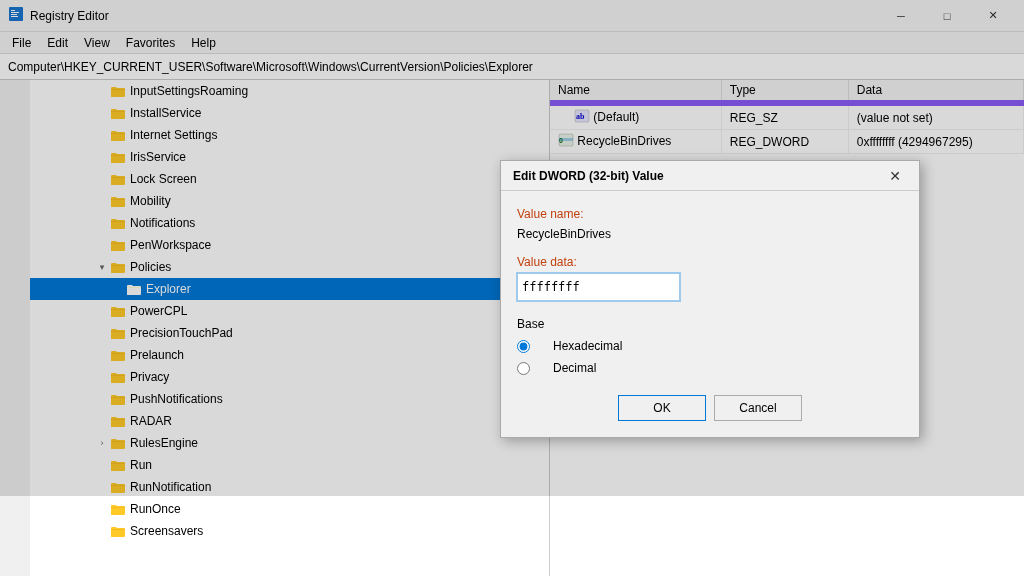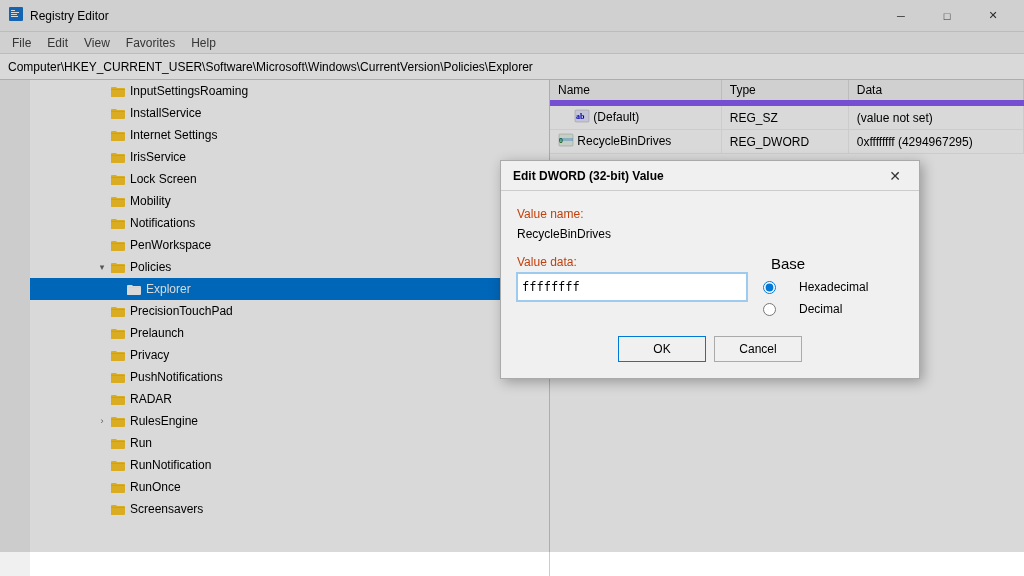--- a/index.html
+++ b/index.html
@@ -54,7 +54,7 @@
       padding: 2px 8px;
       cursor: pointer;
       font-size: 12px;
-      color: #404040;
+      color: #000000;
     }
 
     

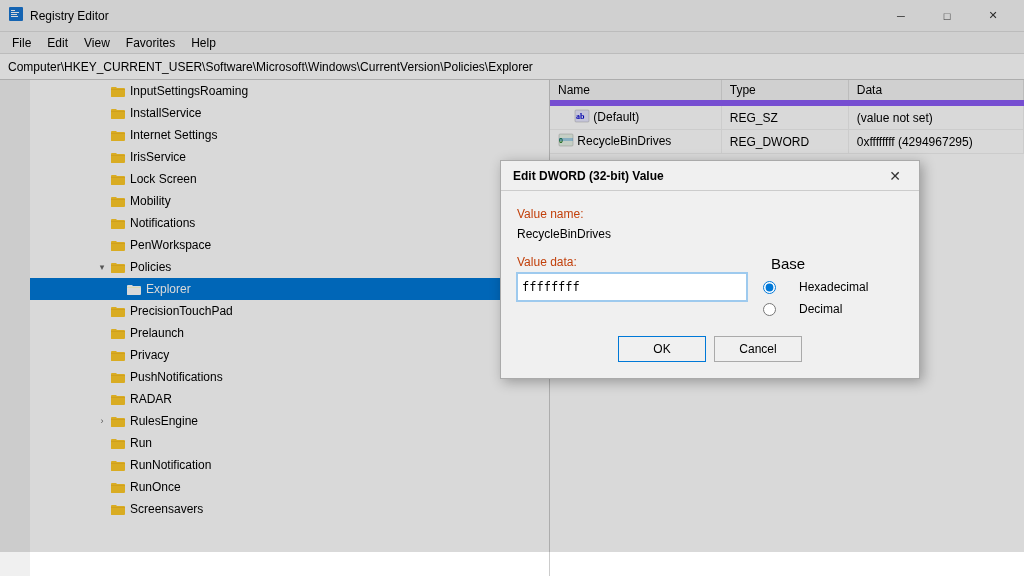--- a/index.html
+++ b/index.html
@@ -152,7 +152,7 @@
       position: absolute;
       top: 0; left: 0;
       width: 1024px;
-      height: 552px;
+      height: 496px;
       background: rgba(0,0,0,0.15);
       display: flex;
       align-items: center;

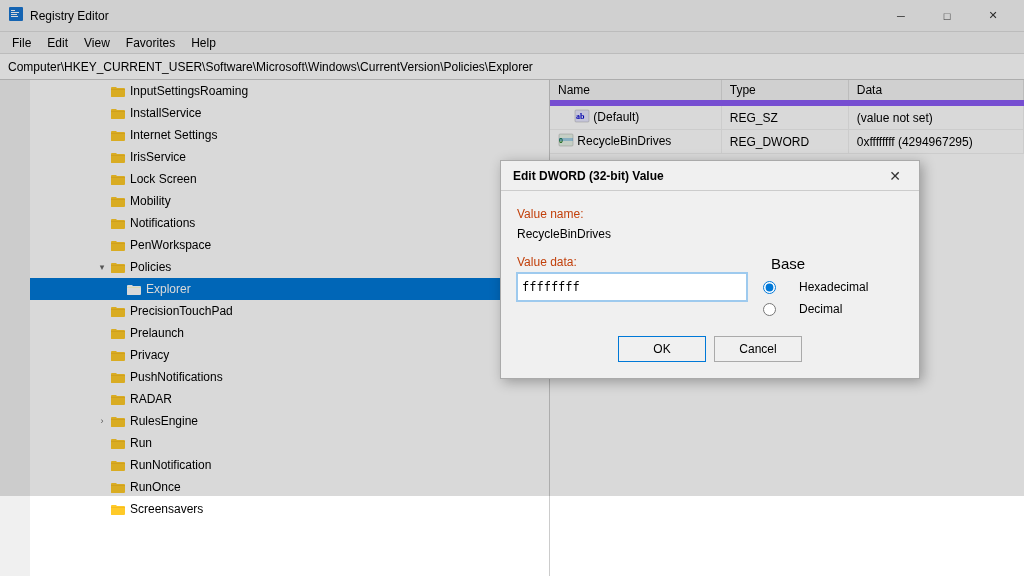--- a/index.html
+++ b/index.html
@@ -215,6 +215,7 @@
       display: flex;
       gap: 16px;
       align-items: flex-start;
+      flex-direction: column;
     }
 
     .value-input {

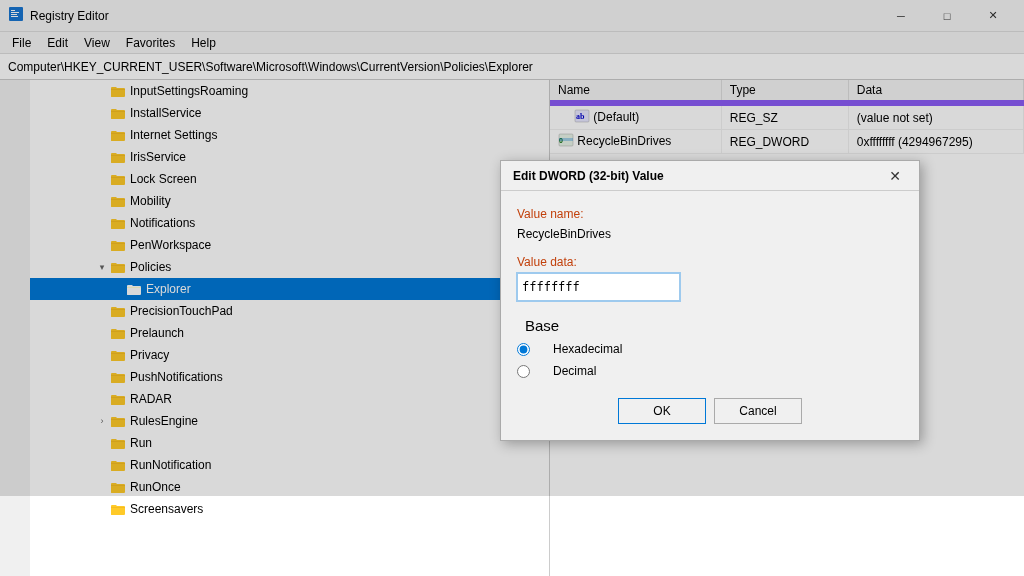--- a/index.html
+++ b/index.html
@@ -412,6 +412,16 @@
       <rect x="1" y="5" width="14" height="1" fill="#ffd740" opacity="0.4"></rect>
     </svg></span>
         <span>Explorer</span>
+      </div>
+      <div class="tree-item">
+        <span class="tree-indent" style="width:64px; display:inline-block;"></span>
+        <span class="tree-expand"></span>
+        <span class="folder-icon"><svg width="16" height="14" viewBox="0 0 16 14">
+      <path d="M1 4 Q1 3 2 3 L6 3 L7 4 L14 4 Q15 4 15 5 L15 12 Q15 13 14 13 L2 13 Q1 13 1 12 Z" fill="#FFCA28"></path>
+      <path d="M1 5 L15 5 L14 12 Q14 13 13 13 L2 13 Q1 13 1 12 Z" fill="#FFCA28"></path>
+      <rect x="1" y="5" width="14" height="1" fill="#E6A817" opacity="0.4"></rect>
+    </svg></span>
+        <span>PowerCPL</span>
       </div>
       <div class="tree-item">
         <span class="tree-indent" style="width:64px; display:inline-block;"></span>

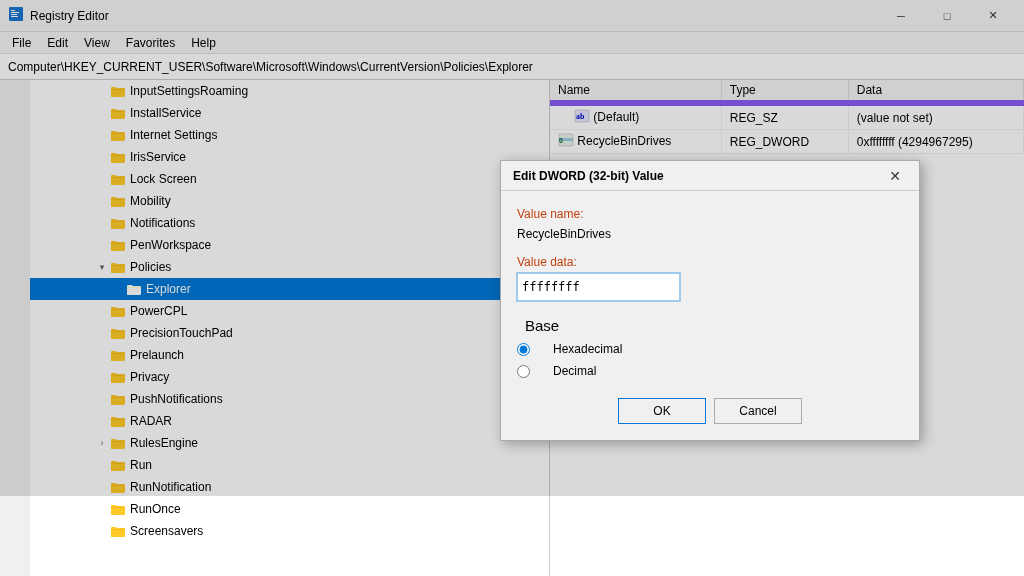--- a/index.html
+++ b/index.html
@@ -237,9 +237,8 @@
       width: 140px;
     }
     .base-group .base-title {
-      font-size: 15px;
+      font-size: 12px;
       margin-bottom: 6px;
-      margin-left: 8px;
     }
     .radio-option {
       display: flex;

